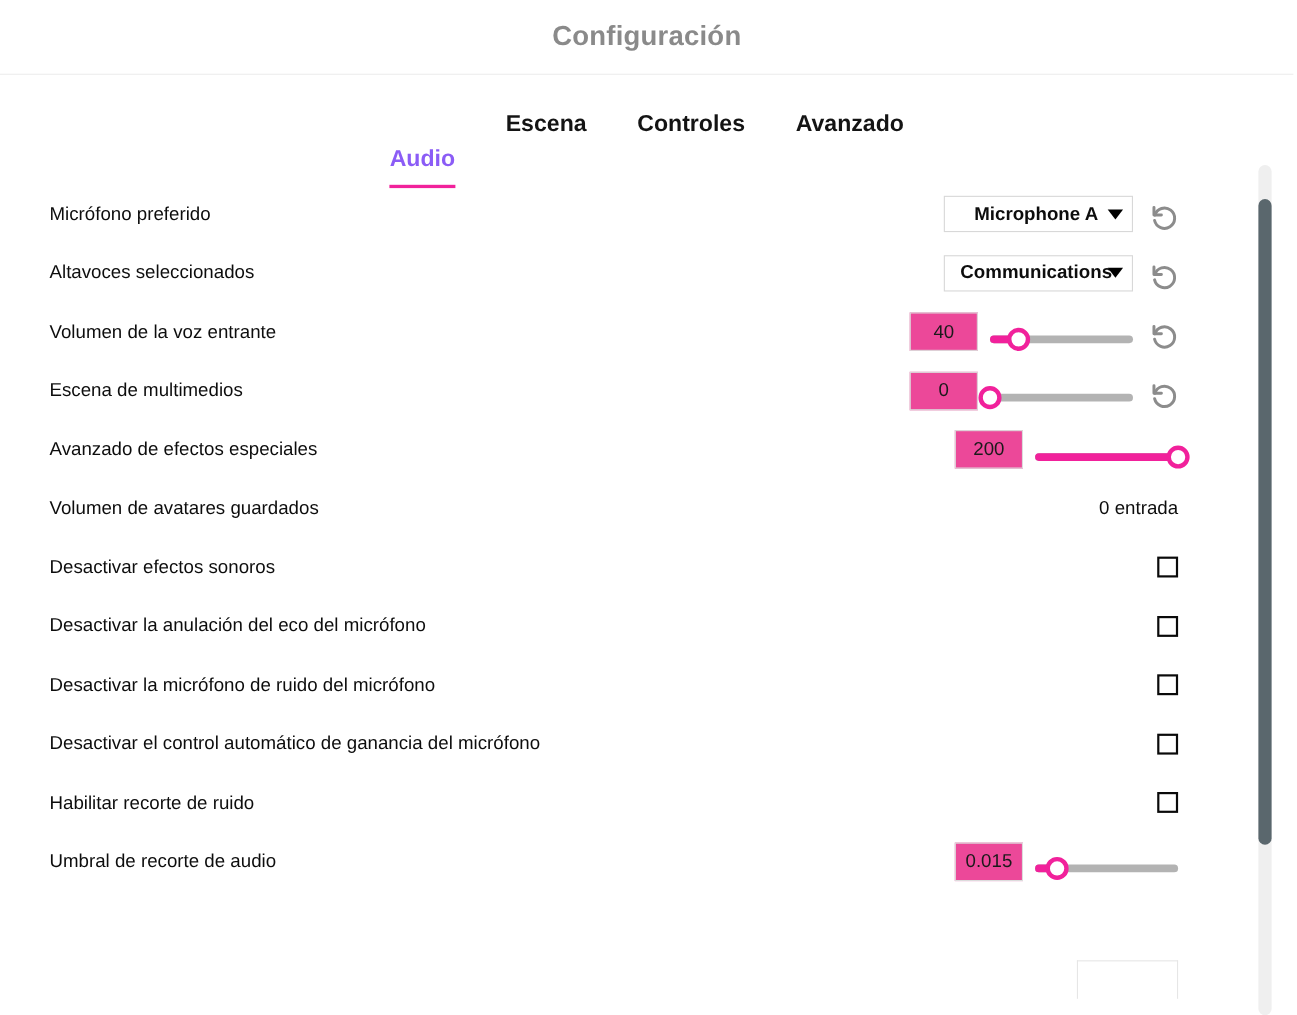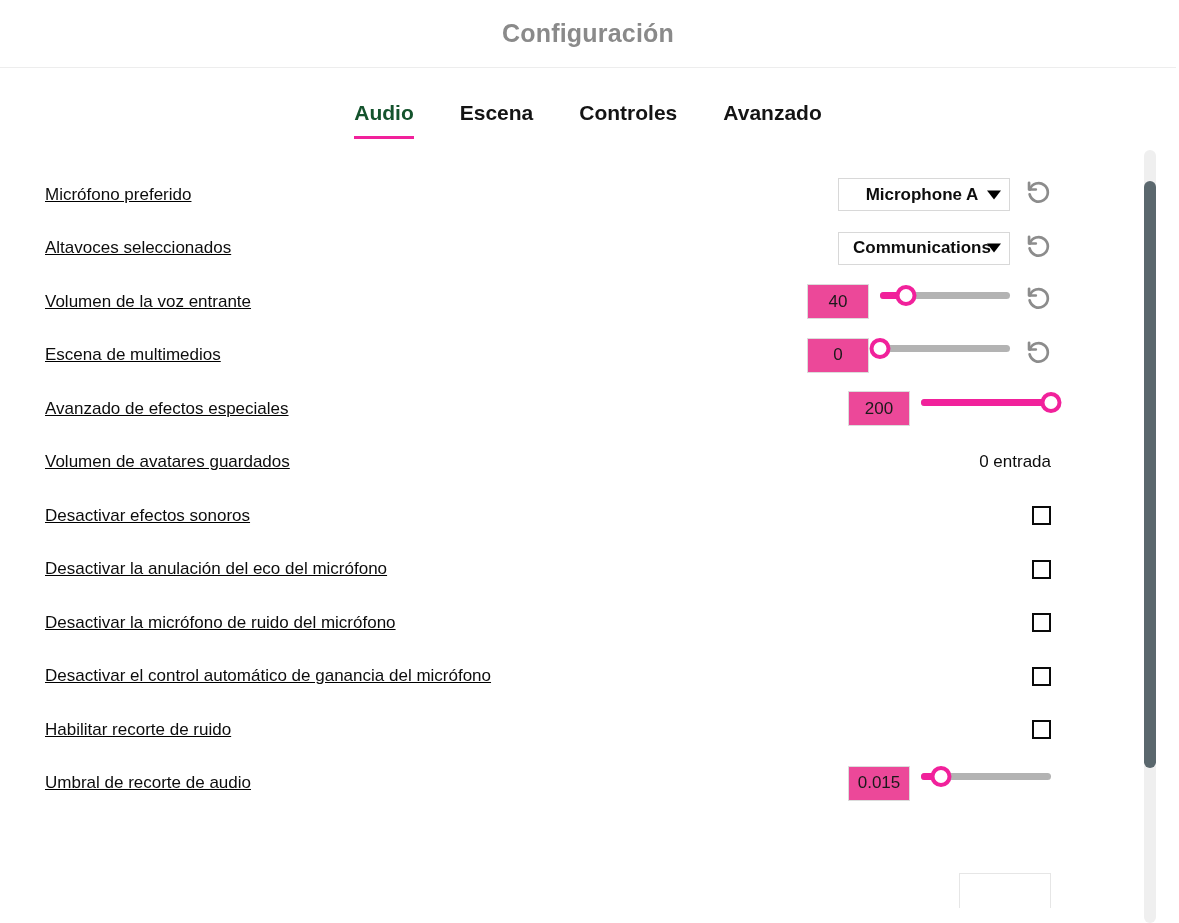--- a/index.html
+++ b/index.html
@@ -55,8 +55,9 @@
     line-height: 26px;
   }
   .tab.active {
-    color: #14532d;
+    color: #8b5cf6;
     border-bottom-color: #f1219b;
+    margin-top: 32px;
   }
 
   

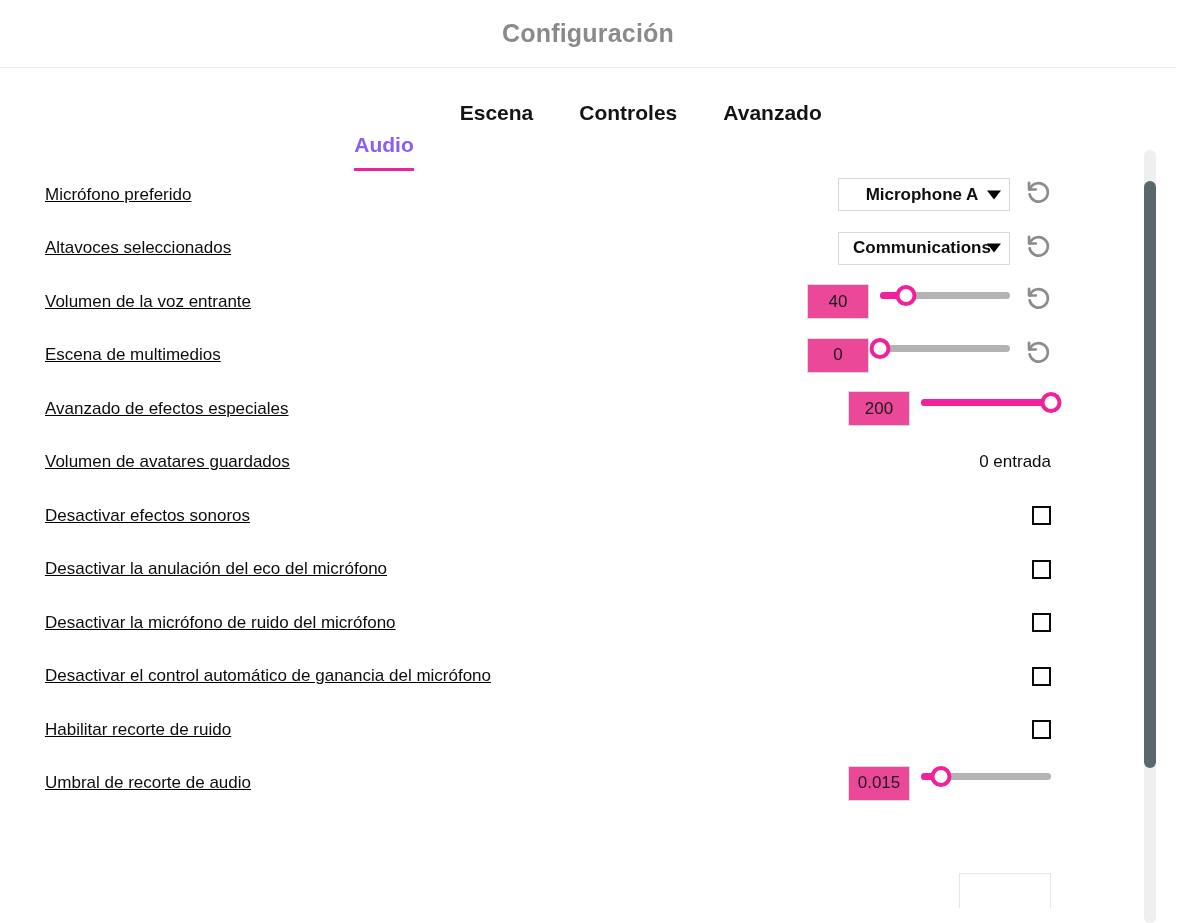--- a/index.html
+++ b/index.html
@@ -71,7 +71,6 @@
   }
   .list {
     padding: 18px 0 0 0;
-    text-decoration: underline;
   }
   .row {
     display: flex;

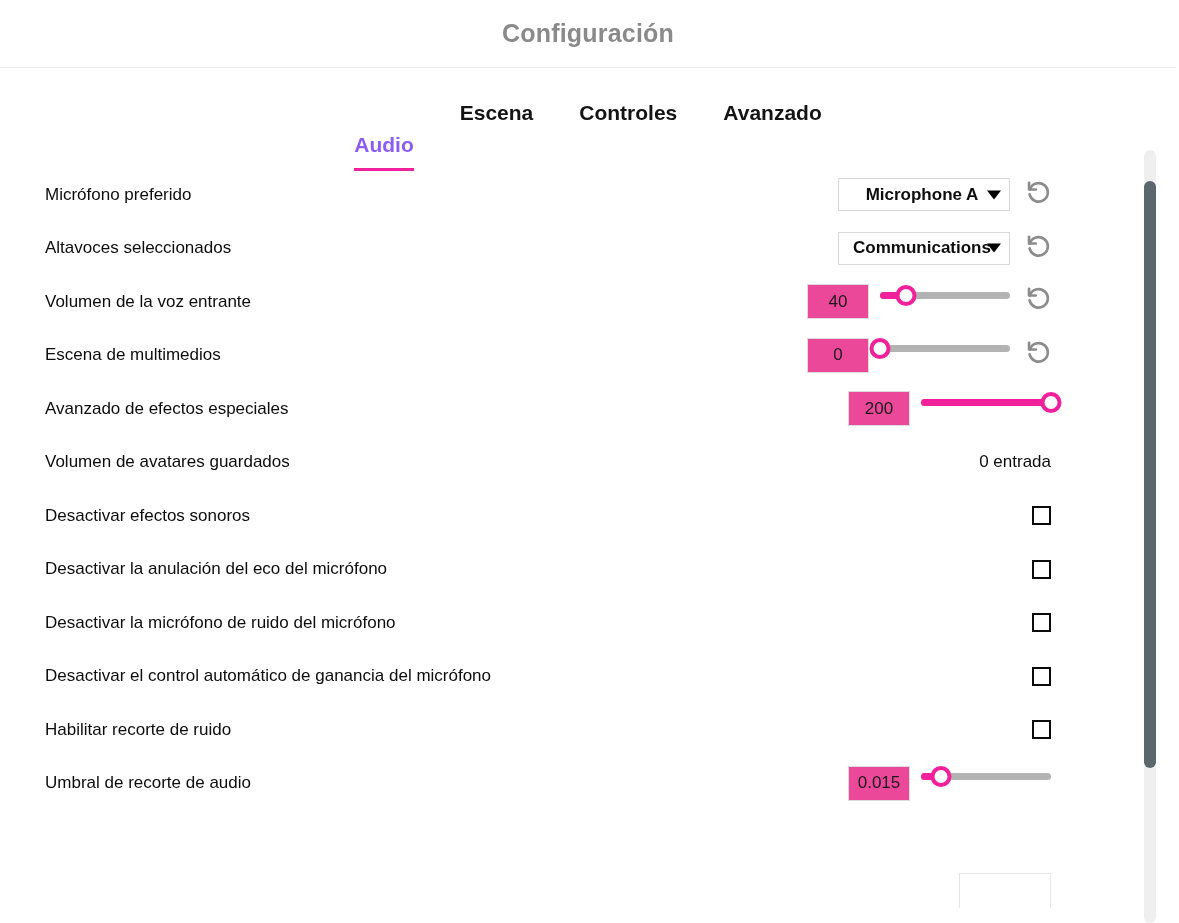--- a/index.html
+++ b/index.html
@@ -102,9 +102,9 @@
   
   .ctl-wrap {
     position: absolute;
-    right: 128px;   
-    display: flex;
-    align-items: flex-start;
+    right: 108px;   
+    display: flex;
+    align-items: flex-end;
   }
 
   

